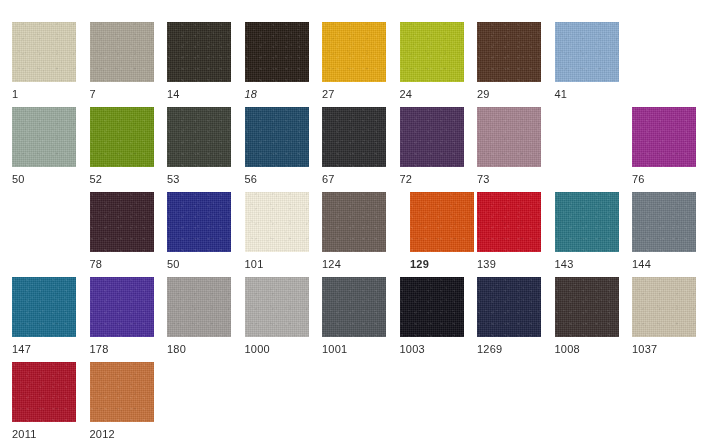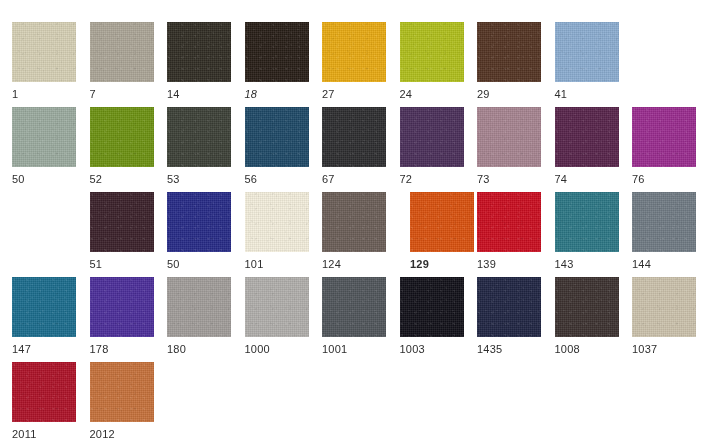--- a/index.html
+++ b/index.html
@@ -131,10 +131,6 @@
       <div class="swatch-chip" style="background-color: rgb(165, 131, 143); width: 64px; height: 60px;"></div>
       <span class="swatch-label" style="color: rgb(46, 46, 46);">73</span>
     </div>
-    <div class="swatch-cell" style="left: 554.5px; top: 107px;">
-      <div class="swatch-chip" style="background-color: rgb(86, 35, 74); width: 64px; height: 60px;"></div>
-      <span class="swatch-label" style="color: rgb(46, 46, 46);">74</span>
-    </div>
     <div class="swatch-cell" style="left: 632px; top: 107px;">
       <div class="swatch-chip" style="background-color: rgb(153, 43, 142); width: 64px; height: 60px;"></div>
       <span class="swatch-label" style="color: rgb(46, 46, 46);">76</span>

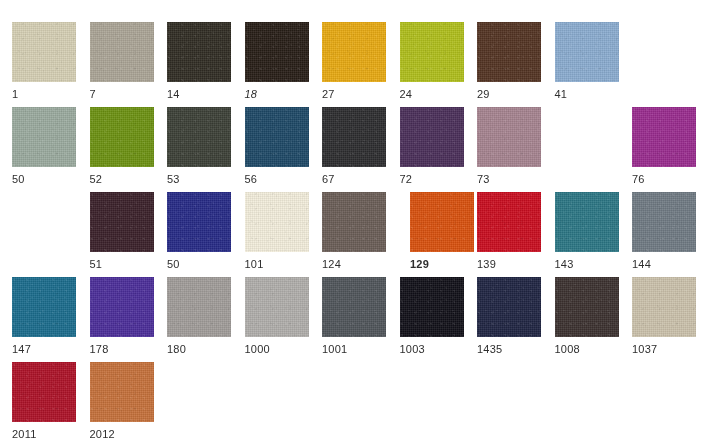--- a/index.html
+++ b/index.html
@@ -137,7 +137,7 @@
     </div>
     <div class="swatch-cell" style="left: 89.5px; top: 192px;">
       <div class="swatch-chip" style="background-color: rgb(58, 32, 41); width: 64px; height: 60px;"></div>
-      <span class="swatch-label" style="color: rgb(46, 46, 46);">51</span>
+      <span class="swatch-label" style="color: rgb(46, 46, 46);">78</span>
     </div>
     <div class="swatch-cell" style="left: 167px; top: 192px;">
       <div class="swatch-chip" style="background-color: rgb(38, 42, 134); width: 64px; height: 60px;"></div>

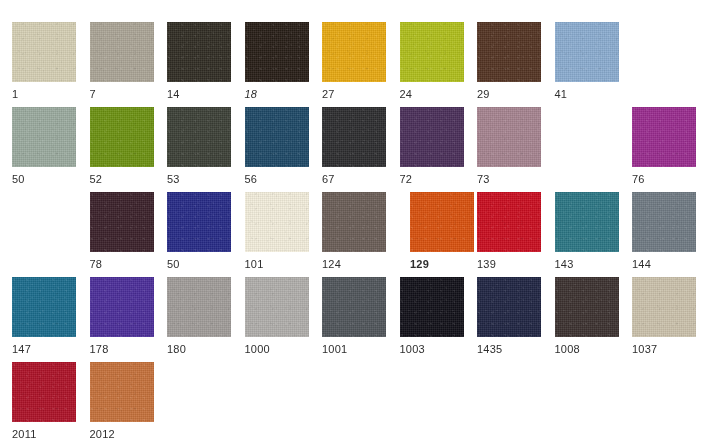--- a/index.html
+++ b/index.html
@@ -193,7 +193,7 @@
     </div>
     <div class="swatch-cell" style="left: 477px; top: 277px;">
       <div class="swatch-chip" style="background-color: rgb(31, 36, 66); width: 64px; height: 60px;"></div>
-      <span class="swatch-label" style="color: rgb(46, 46, 46);">1435</span>
+      <span class="swatch-label" style="color: rgb(46, 46, 46);">1269</span>
     </div>
     <div class="swatch-cell" style="left: 554.5px; top: 277px;">
       <div class="swatch-chip" style="background-color: rgb(59, 49, 47); width: 64px; height: 60px;"></div>

